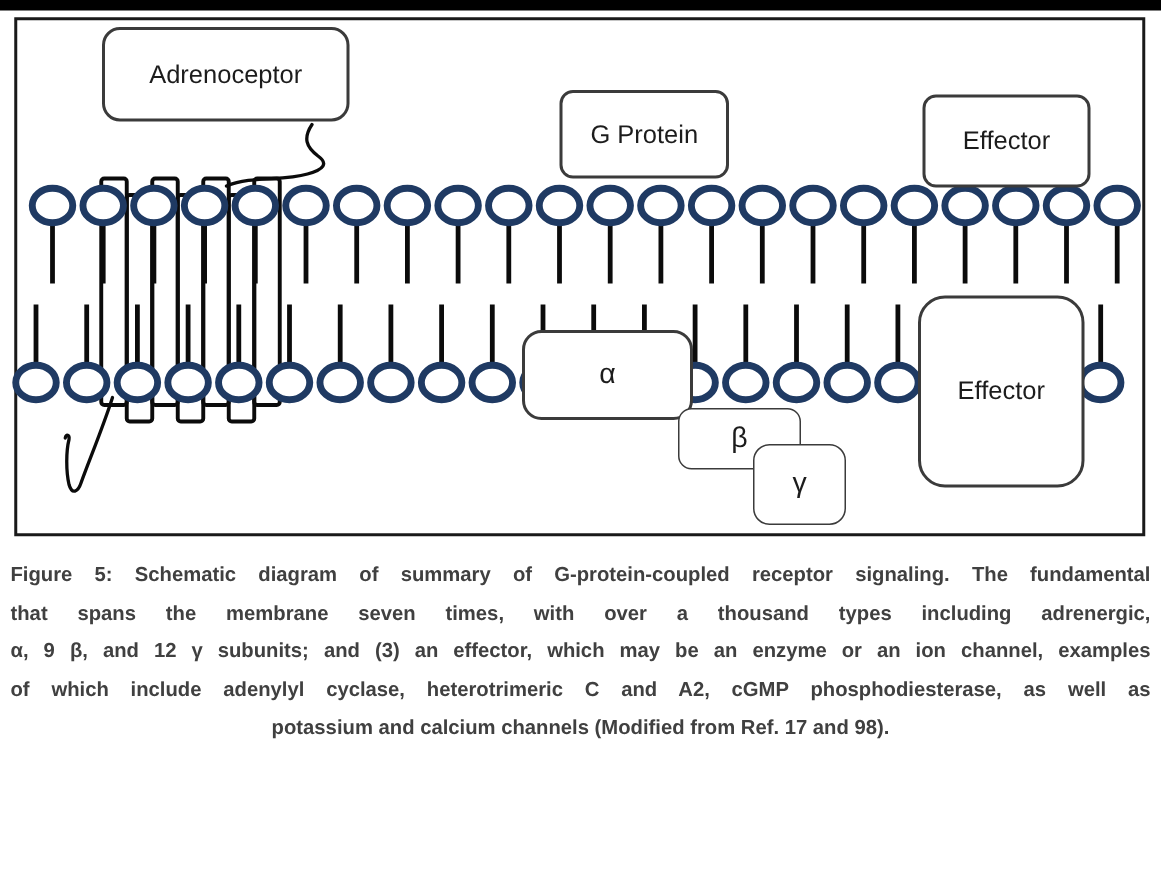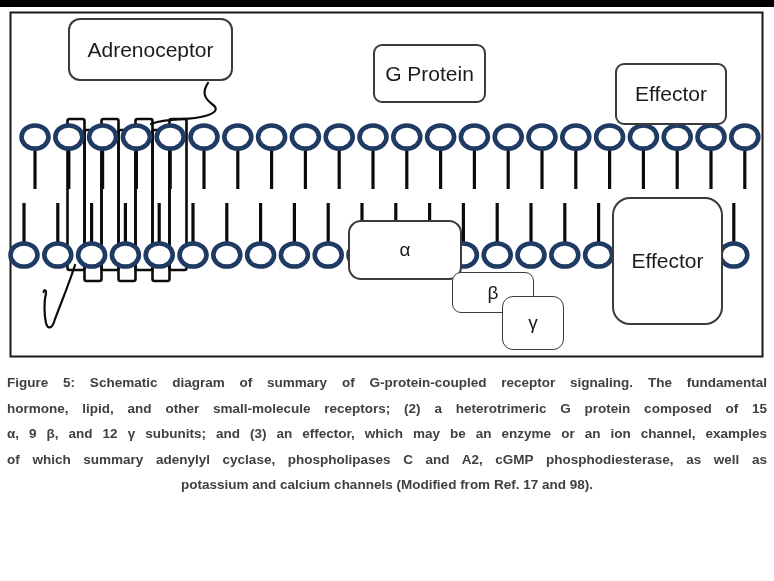--- a/index.html
+++ b/index.html
@@ -23,7 +23,7 @@
     border:2px solid #3b3b3b;
     display:flex;align-items:center;justify-content:center;
     color:#1c1c1c;
-    font-size:21px;
+    font-size:17px;
     box-sizing:border-box;
     z-index:3;
   }

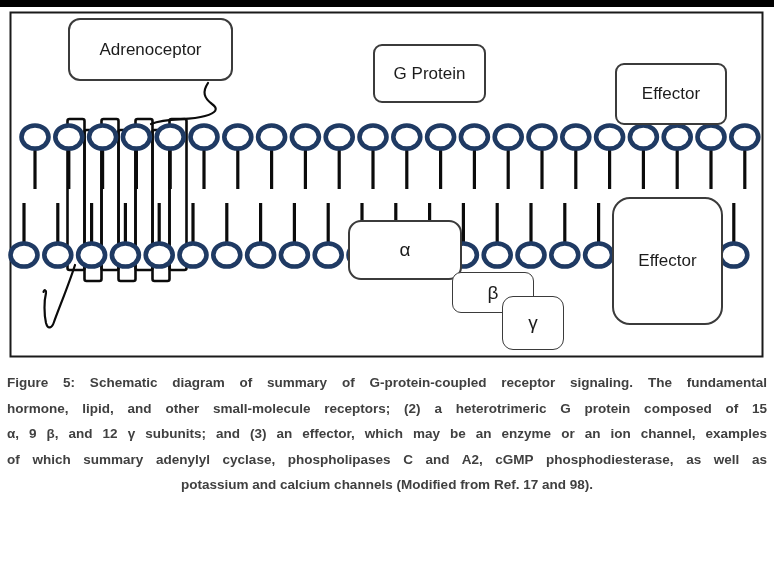--- a/index.html
+++ b/index.html
@@ -28,7 +28,7 @@
     z-index:3;
   }
   .adreno   {left:68px; top:18px;  width:165px;height:63px; border-radius:12px;}
-  .gprotein {left:373px;top:44px;  width:113px;height:59px; border-radius:9px;}
+  .gprotein {left:373px;top:60px;  width:113px;height:59px; border-radius:9px;}
   .efflabel {left:615px;top:63px;  width:112px;height:62px; border-radius:9px;}
   .alpha    {left:348px;top:220px; width:114px;height:60px; border-radius:13px;font-size:19px;}
   .beta     {left:452px;top:272px; width:82px; height:41px; border-radius:9px; border-width:1.5px;font-size:19px;}

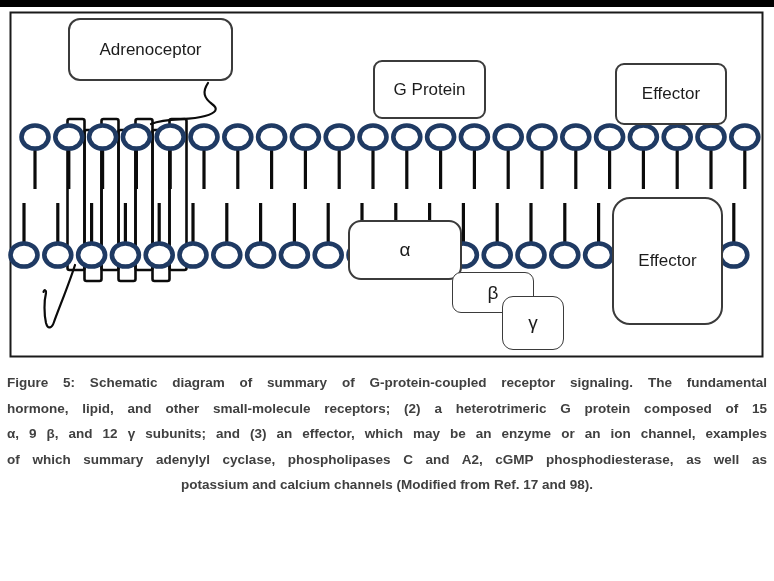--- a/index.html
+++ b/index.html
@@ -192,6 +192,7 @@
 
   <div class="caption">
     <div class="cap-line">Figure 5: Schematic diagram of summary of G-protein-coupled receptor signaling. The fundamental</div>
+    <div class="cap-line">that spans the membrane seven times, with over a thousand types including adrenergic,</div>
     <div class="cap-line">hormone, lipid, and other small-molecule receptors; (2) a heterotrimeric G protein composed of 15</div>
     <div class="cap-line">α, 9 β, and 12 γ subunits; and (3) an effector, which may be an enzyme or an ion channel, examples</div>
     <div class="cap-line">of which summary adenylyl cyclase, phospholipases C and A2, cGMP phosphodiesterase, as well as</div>

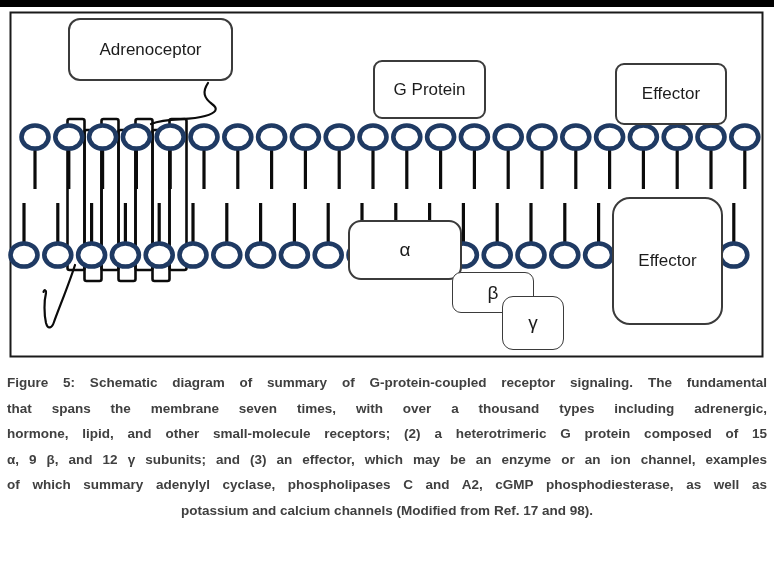--- a/index.html
+++ b/index.html
@@ -193,7 +193,6 @@
   <div class="caption">
     <div class="cap-line">Figure 5: Schematic diagram of summary of G-protein-coupled receptor signaling. The fundamental</div>
     <div class="cap-line">that spans the membrane seven times, with over a thousand types including adrenergic,</div>
-    <div class="cap-line">hormone, lipid, and other small-molecule receptors; (2) a heterotrimeric G protein composed of 15</div>
     <div class="cap-line">α, 9 β, and 12 γ subunits; and (3) an effector, which may be an enzyme or an ion channel, examples</div>
     <div class="cap-line">of which summary adenylyl cyclase, phospholipases C and A2, cGMP phosphodiesterase, as well as</div>
     <div class="cap-line last">potassium and calcium channels (Modified from Ref. 17 and 98).</div>

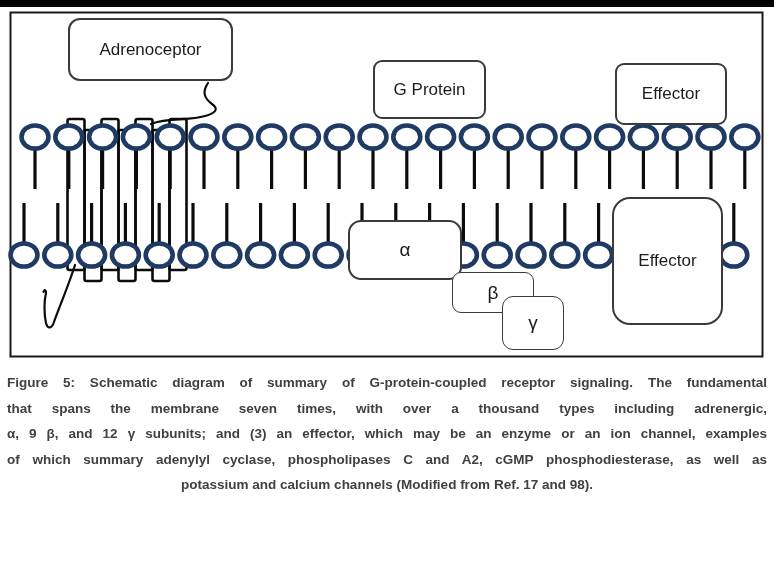--- a/index.html
+++ b/index.html
@@ -194,7 +194,7 @@
     <div class="cap-line">Figure 5: Schematic diagram of summary of G-protein-coupled receptor signaling. The fundamental</div>
     <div class="cap-line">that spans the membrane seven times, with over a thousand types including adrenergic,</div>
     <div class="cap-line">α, 9 β, and 12 γ subunits; and (3) an effector, which may be an enzyme or an ion channel, examples</div>
-    <div class="cap-line">of which summary adenylyl cyclase, phospholipases C and A2, cGMP phosphodiesterase, as well as</div>
+    <div class="cap-line">of which include adenylyl cyclase, heterotrimeric C and A2, cGMP phosphodiesterase, as well as</div>
     <div class="cap-line last">potassium and calcium channels (Modified from Ref. 17 and 98).</div>
   </div>
 

